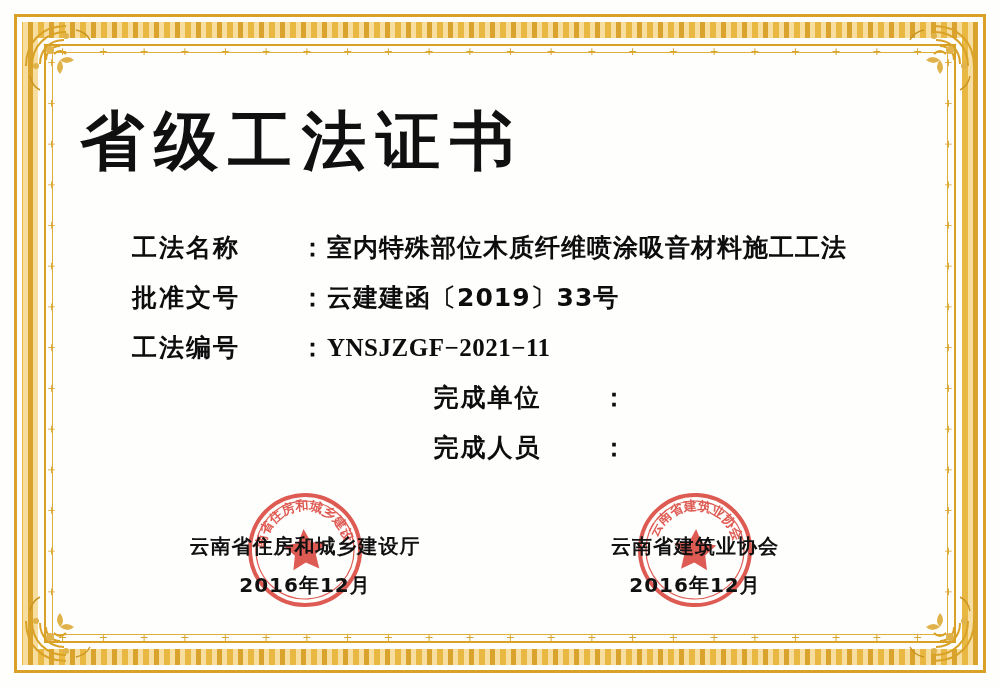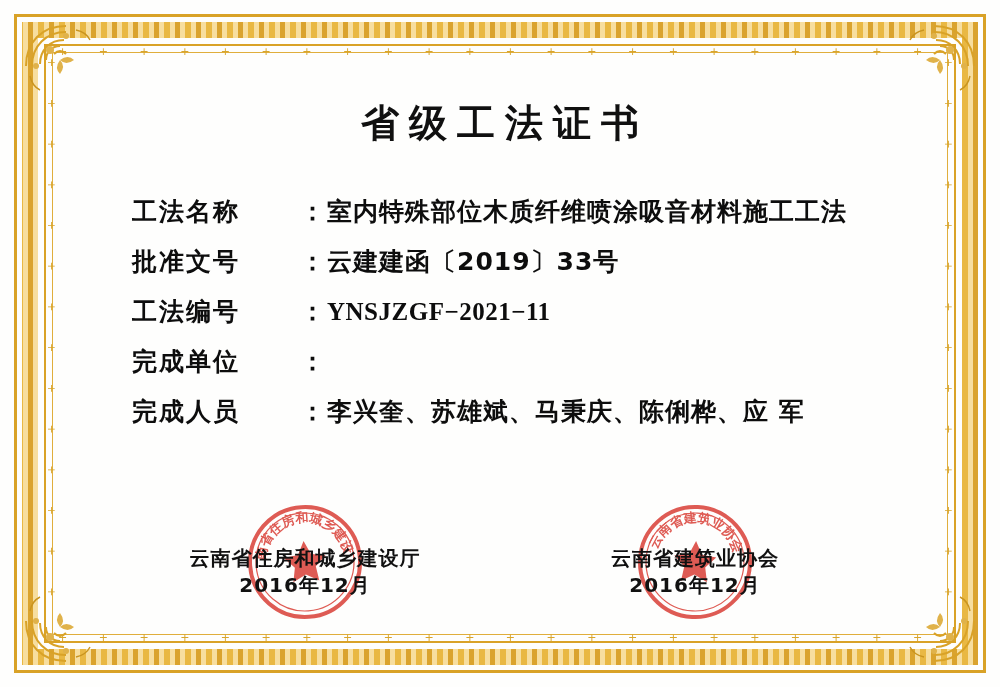--- a/index.html
+++ b/index.html
@@ -103,11 +103,11 @@
   }
 
   .title {
-    text-align: center;
+    text-align: left;
     margin-top: 32px;
     font-family: "DejaVu Sans", "Liberation Sans", sans-serif;
     font-weight: bold;
-    font-size: 38px;
+    font-size: 64px;
     letter-spacing: 10px;
     color: #101010;
     text-indent: 10px;

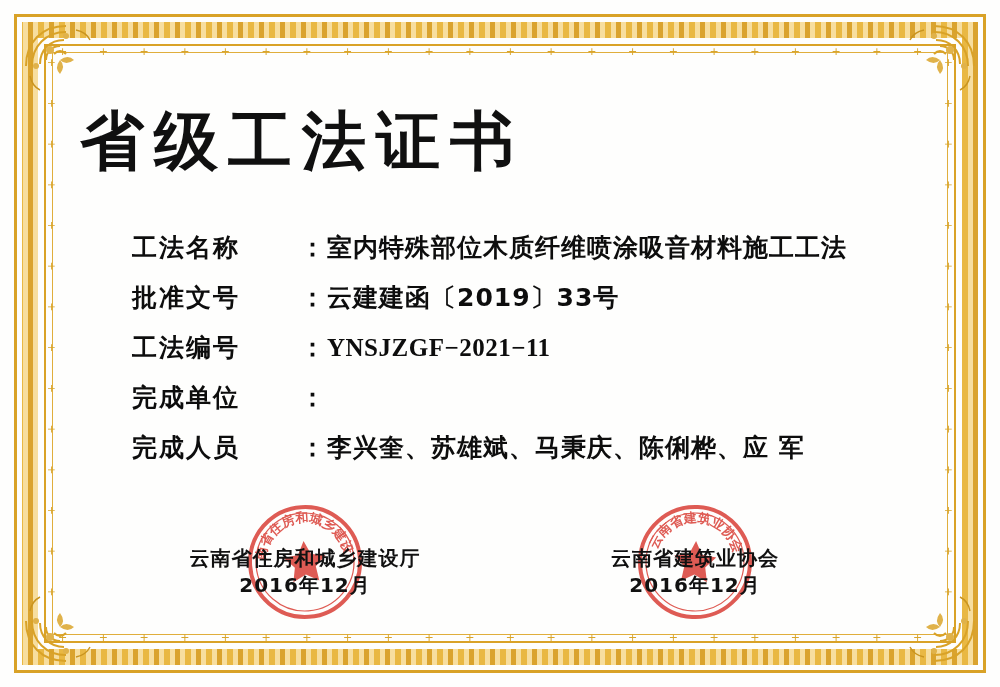--- a/index.html
+++ b/index.html
@@ -125,6 +125,7 @@
     color: #0d0d0d;
     font-family: "DejaVu Sans", "Liberation Sans", sans-serif;
     font-weight: bold;
+    justify-content: center;
   }
   .field-label {
     width: 168px;

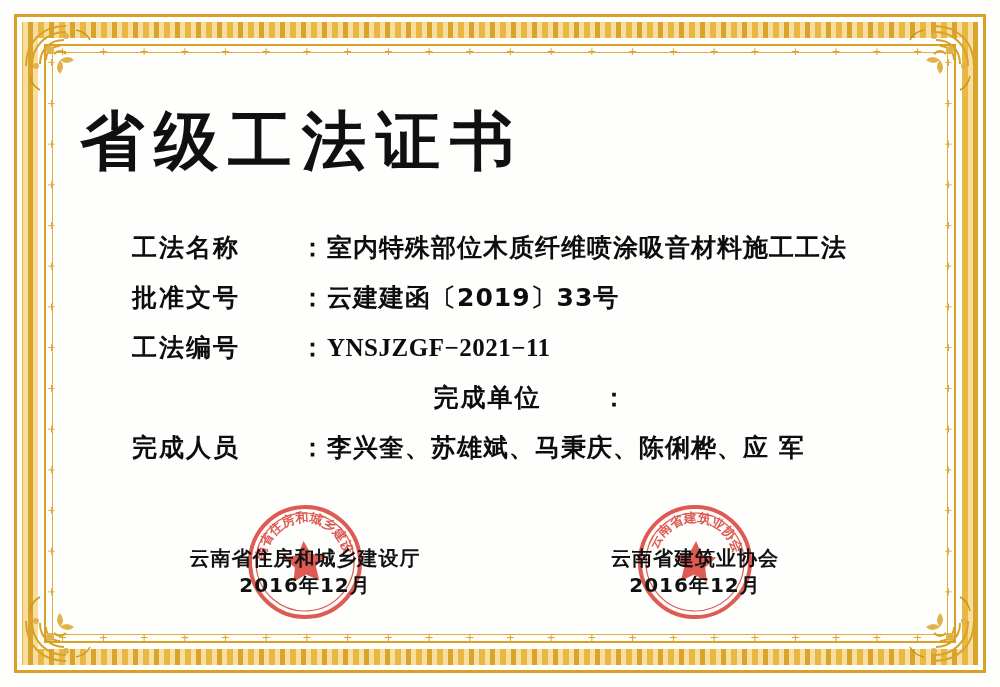--- a/index.html
+++ b/index.html
@@ -331,7 +331,6 @@
       <div class="field-row">
         <span class="field-label">完成人员</span>
         <span class="field-colon">：</span>
-        <span class="field-value">李兴奎、苏雄斌、马秉庆、陈俐桦、应 军</span>
       </div>
 
     </div>

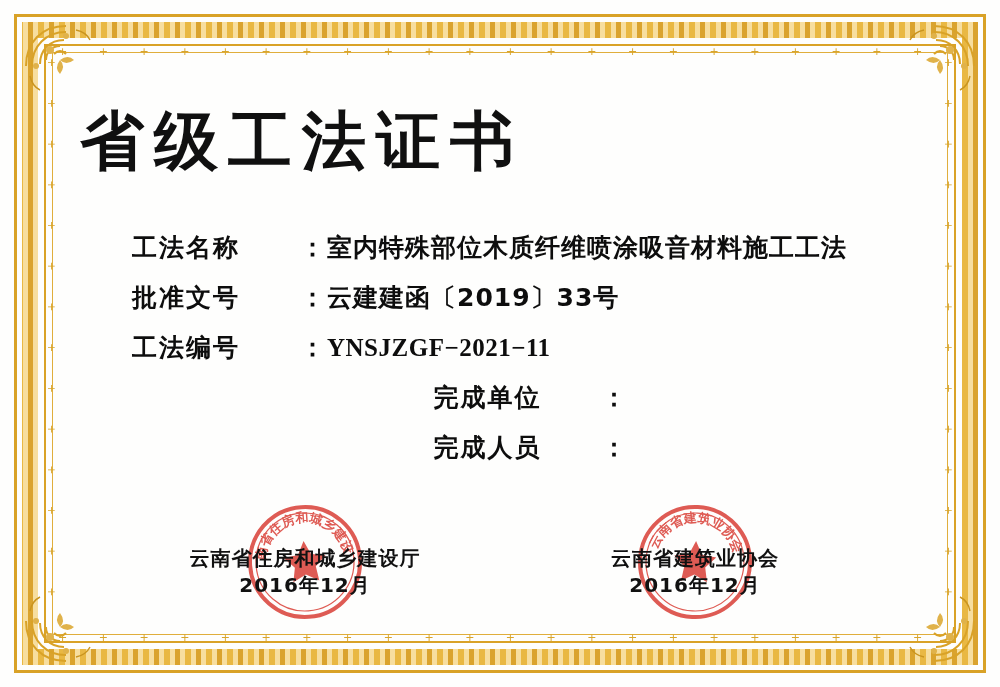--- a/index.html
+++ b/index.html
@@ -170,6 +170,7 @@
     z-index: 3;
   }
   .sig-date {
+    margin-top: 12px;
     font-size: 20px;
     color: #111;
     font-family: "DejaVu Sans", "Liberation Sans", sans-serif;

